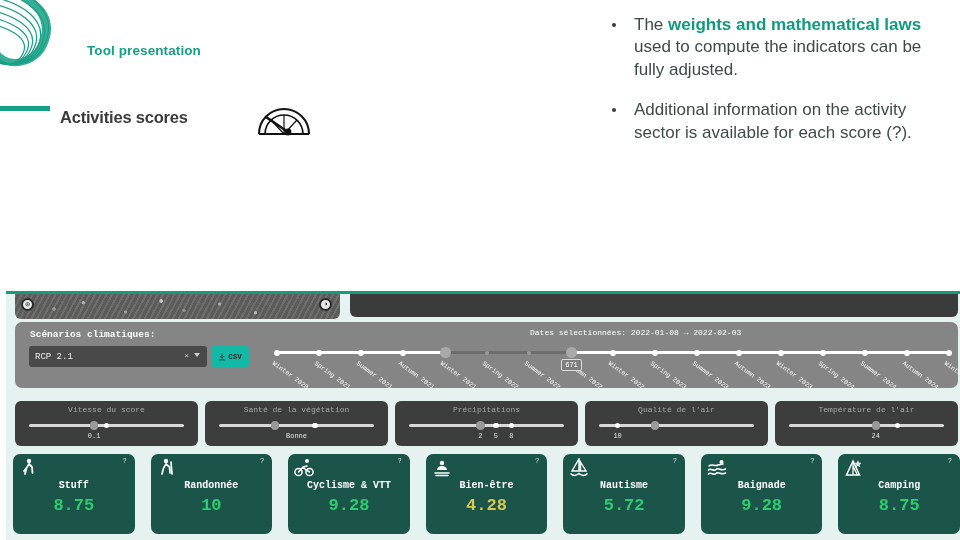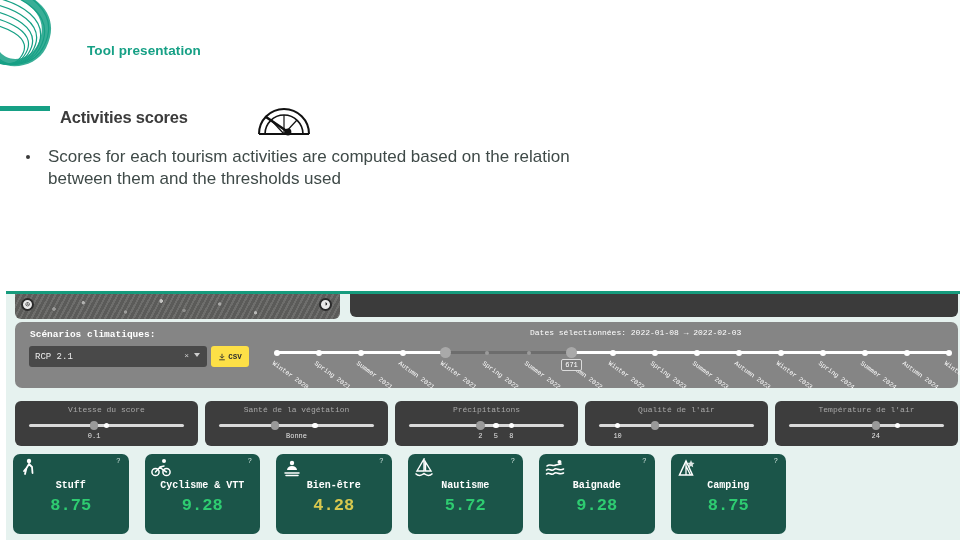--- a/index.html
+++ b/index.html
@@ -173,6 +173,14 @@
       </li>
     </ul>
 
+    <ul class="bullets col-right">
+      <li>
+        <p><span>The </span><span class="hl">weights and mathematical laws</span><span> used to compute the indicators can be fully adjusted.</span></p>
+      </li>
+      <li>
+        <p>Additional information on the activity sector is available for each score (?).</p>
+      </li>
+    </ul>
   </div>
 
   <div class="app">

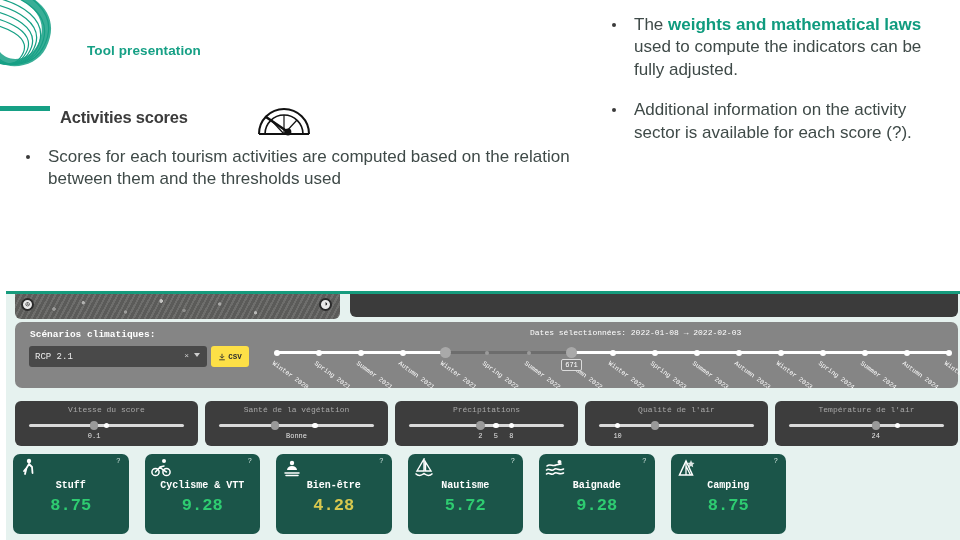--- a/index.html
+++ b/index.html
@@ -168,9 +168,6 @@
     </div>
 
     <ul class="bullets col-left">
-      <li>
-        <p>Scores for each tourism activities are computed based on the relation between them and the thresholds used</p>
-      </li>
     </ul>
 
     <ul class="bullets col-right">

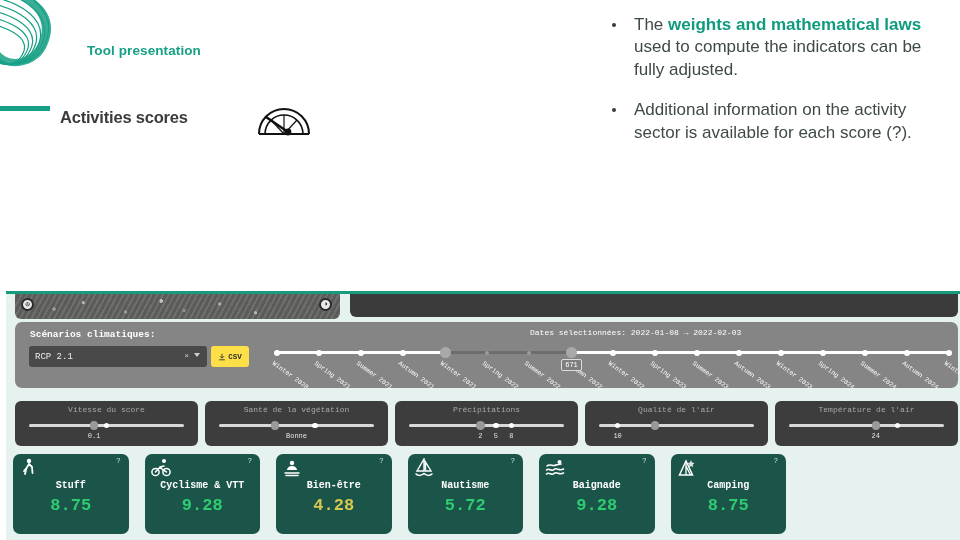--- a/index.html
+++ b/index.html
@@ -88,7 +88,7 @@
       width:0;height:0;border-left:3.5px solid transparent;border-right:3.5px solid transparent;border-top:4px solid #cfcfcf; }
   .csv-btn {
     position:absolute; left:196px; top:24px; width:38px; height:21px;
-    background:#fde047; border-radius:3px; display:flex; align-items:center;
+    background:#14b8a6; border-radius:3px; display:flex; align-items:center;
     justify-content:center; gap:2px; font-size:7.5px; color:#2d2d2d; font-weight:bold;
   }
   .dates-sel { position:absolute; left:515px; top:6px; font-size:8px; color:#fff; }

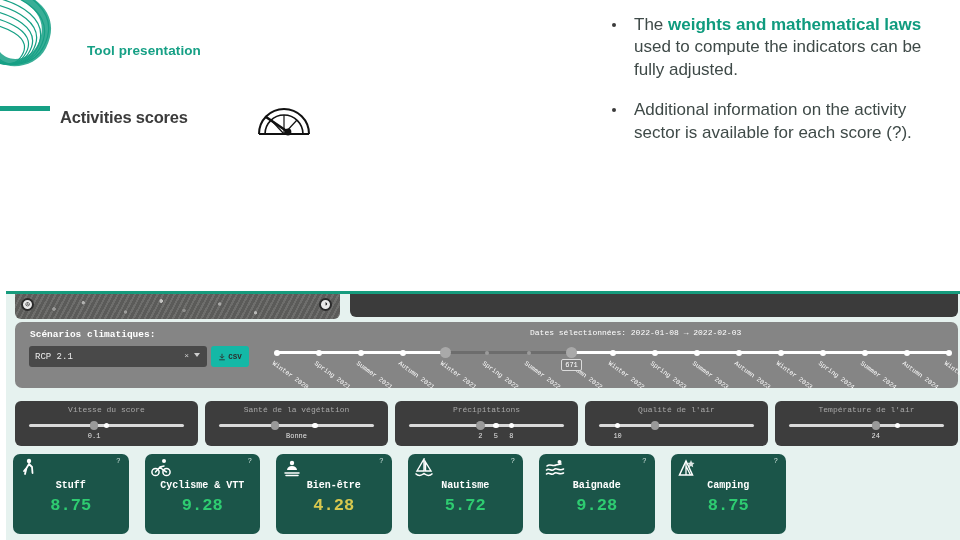--- a/index.html
+++ b/index.html
@@ -120,7 +120,7 @@
   .ind-val { position:absolute; font-size:7px; color:#e3e3e3; transform:translateX(-50%); }
 
   
-  .act-row { position:absolute; left:7px; top:163px; width:773px; height:80px; display:flex; gap:16px;justify-content:space-between; }
+  .act-row { position:absolute; left:7px; top:163px; width:947px; height:80px; display:flex; gap:16px;justify-content:space-between; }
   .act-card { flex:1; background:#1b5549; border-radius:7px; position:relative; }
   .act-ico { position:absolute; left:6px; top:4px; width:20px; height:20px; }
   .act-q { position:absolute; right:8px; top:3px; font-size:7px; color:#cfe3dd; }

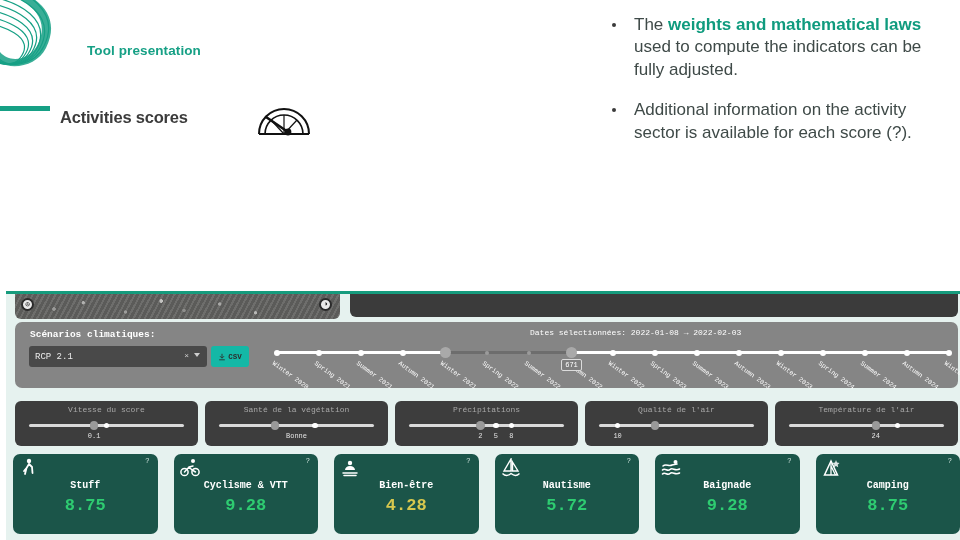--- a/index.html
+++ b/index.html
@@ -322,6 +322,15 @@
         </div>
         <div class="act-card">
           <div class="act-ico"><svg width="20" height="20" viewBox="0 0 20 20" fill="#fff">
+              <circle cx="9" cy="3" r="2.2"></circle>
+              <path d="M9 6 L6.5 10 L5 16 M9 6 L12.5 9 L13 15 M14 4 L15 16" stroke="#fff" stroke-width="1.7" fill="none" stroke-linecap="round"></path>
+            </svg></div>
+          <div class="act-q">?</div>
+          <div class="act-name">Randonnée</div>
+          <div class="act-score" style="color: rgb(46, 204, 113);">10</div>
+        </div>
+        <div class="act-card">
+          <div class="act-ico"><svg width="20" height="20" viewBox="0 0 20 20" fill="#fff">
               <circle cx="4.5" cy="14" r="3.6" fill="none" stroke="#fff" stroke-width="1.5"></circle>
               <circle cx="15.5" cy="14" r="3.6" fill="none" stroke="#fff" stroke-width="1.5"></circle>
               <circle cx="13" cy="3" r="2"></circle>

